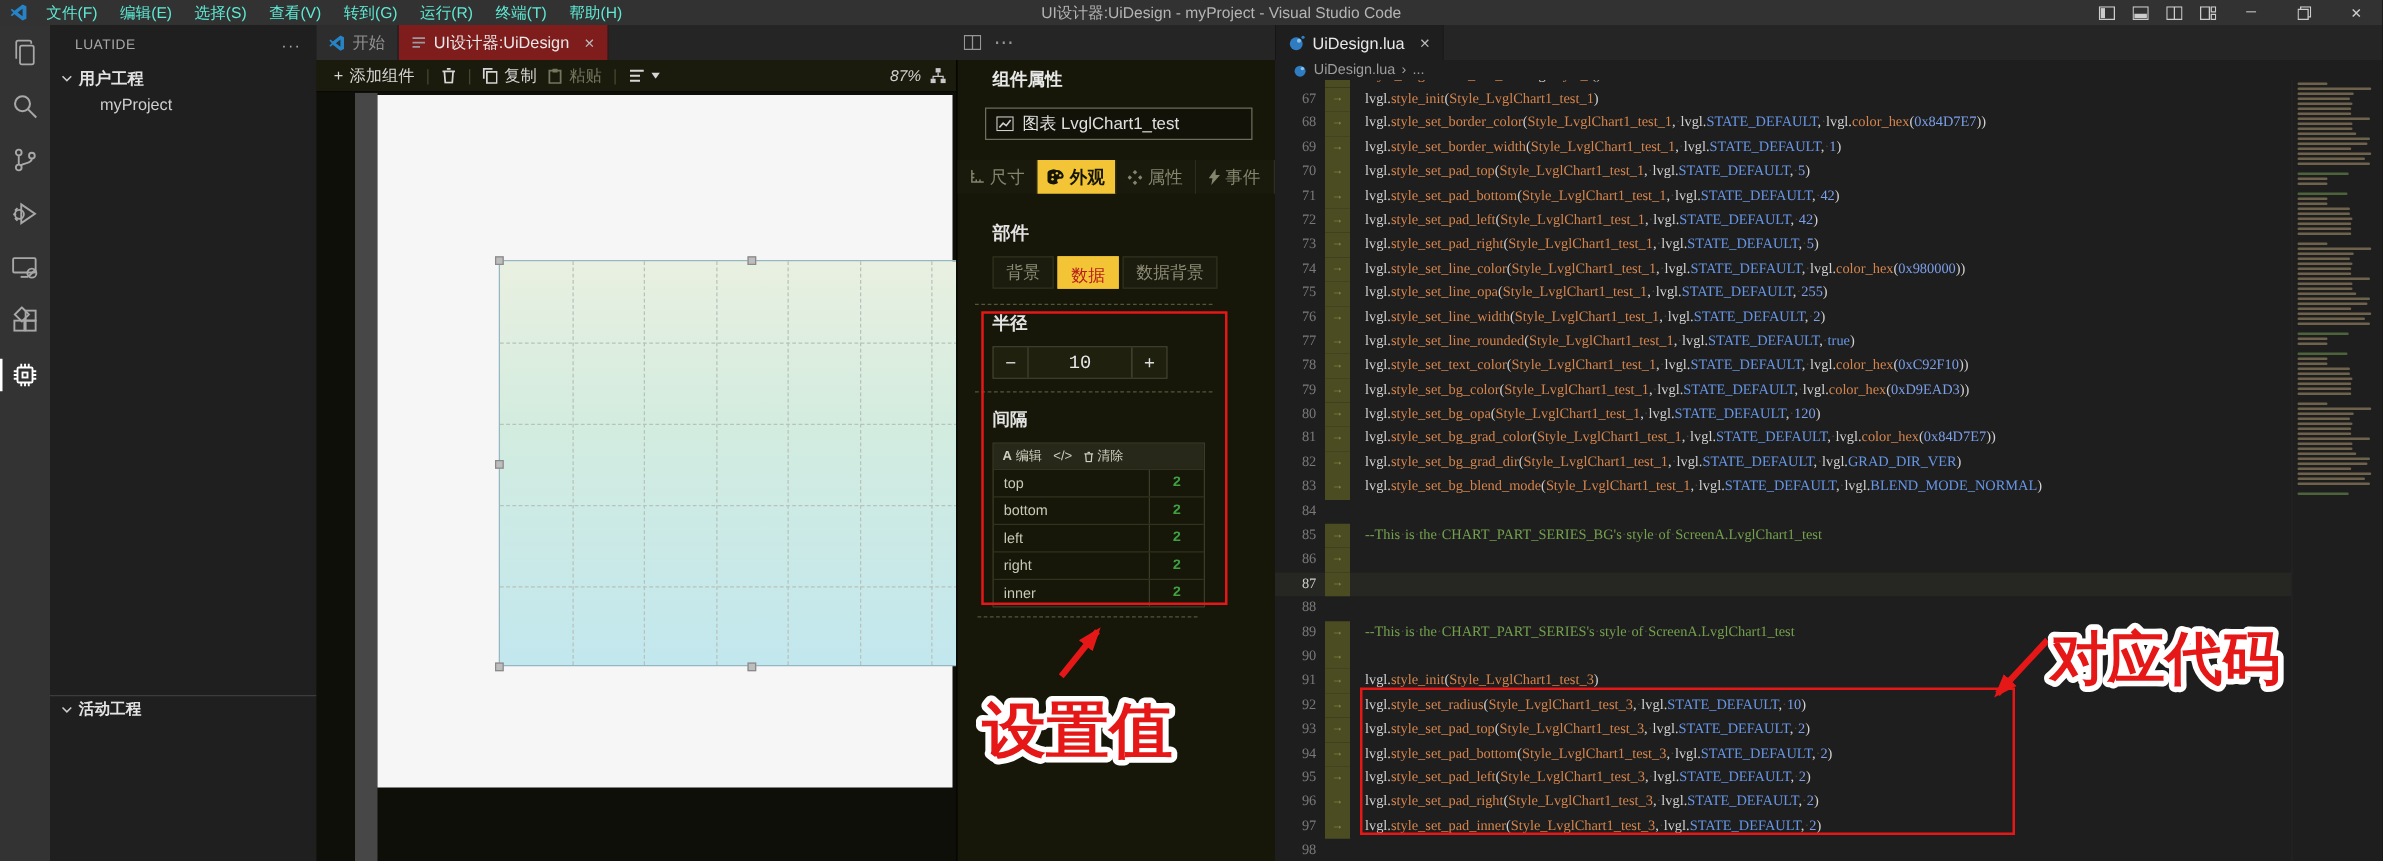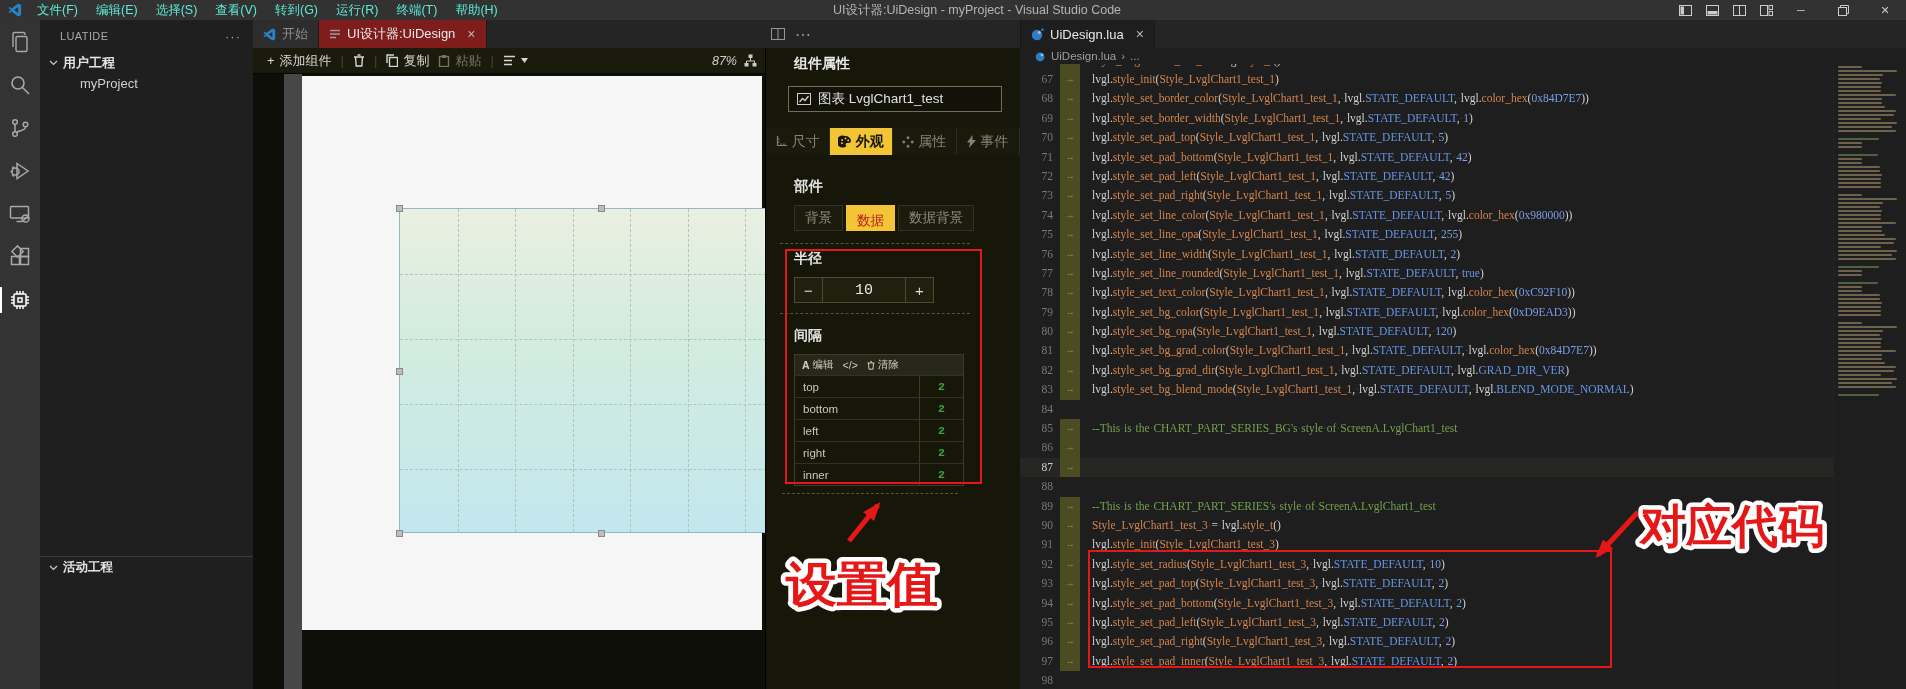--- a/index.html
+++ b/index.html
@@ -492,7 +492,7 @@
       <div class="cl-row cur"><span class="cl-num">87</span><span class="cl-bar">→</span></div>
       <div class="cl-row"><span class="cl-num">88</span><span class="cl-bar empty"></span><span class="cl-code"></span></div>
       <div class="cl-row"><span class="cl-num">89</span><span class="cl-bar">→</span><span class="cl-code"><span class="tk-cm">--This</span><span class="ws">·</span><span class="tk-cm">is</span><span class="ws">·</span><span class="tk-cm">the</span><span class="ws">·</span><span class="tk-cm">CHART_PART_SERIES's</span><span class="ws">·</span><span class="tk-cm">style</span><span class="ws">·</span><span class="tk-cm">of</span><span class="ws">·</span><span class="tk-cm">ScreenA.LvglChart1_test</span></span></div>
-      <div class="cl-row"><span class="cl-num">90</span><span class="cl-bar">→</span><span class="cl-code"><span class="tk-v">Style_LvglChart1_test_3</span><span class="ws">·</span><span>=</span><span class="ws">·</span><span>lvgl.</span><span class="tk-f">style_t</span><span>()</span></span></div>
+      <div class="cl-row"><span class="cl-num">90</span><span class="cl-bar">→</span></div>
       <div class="cl-row"><span class="cl-num">91</span><span class="cl-bar">→</span><span class="cl-code"><span>lvgl.</span><span class="tk-f">style_init</span><span>(</span><span class="tk-v">Style_LvglChart1_test_3</span><span>)</span></span></div>
       <div class="cl-row"><span class="cl-num">92</span><span class="cl-bar">→</span><span class="cl-code"><span>lvgl.</span><span class="tk-f">style_set_radius</span><span>(</span><span class="tk-v">Style_LvglChart1_test_3</span><span>,</span><span class="ws">·</span><span>lvgl.</span><span class="tk-c">STATE_DEFAULT</span><span>,</span><span class="ws">·</span><span class="tk-n">10</span><span>)</span></span></div>
       <div class="cl-row"><span class="cl-num">93</span><span class="cl-bar">→</span><span class="cl-code"><span>lvgl.</span><span class="tk-f">style_set_pad_top</span><span>(</span><span class="tk-v">Style_LvglChart1_test_3</span><span>,</span><span class="ws">·</span><span>lvgl.</span><span class="tk-c">STATE_DEFAULT</span><span>,</span><span class="ws">·</span><span class="tk-n">2</span><span>)</span></span></div>

